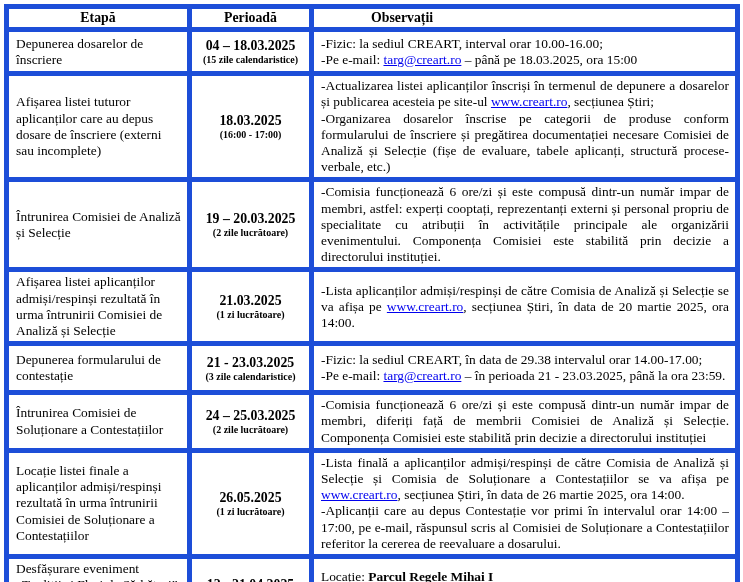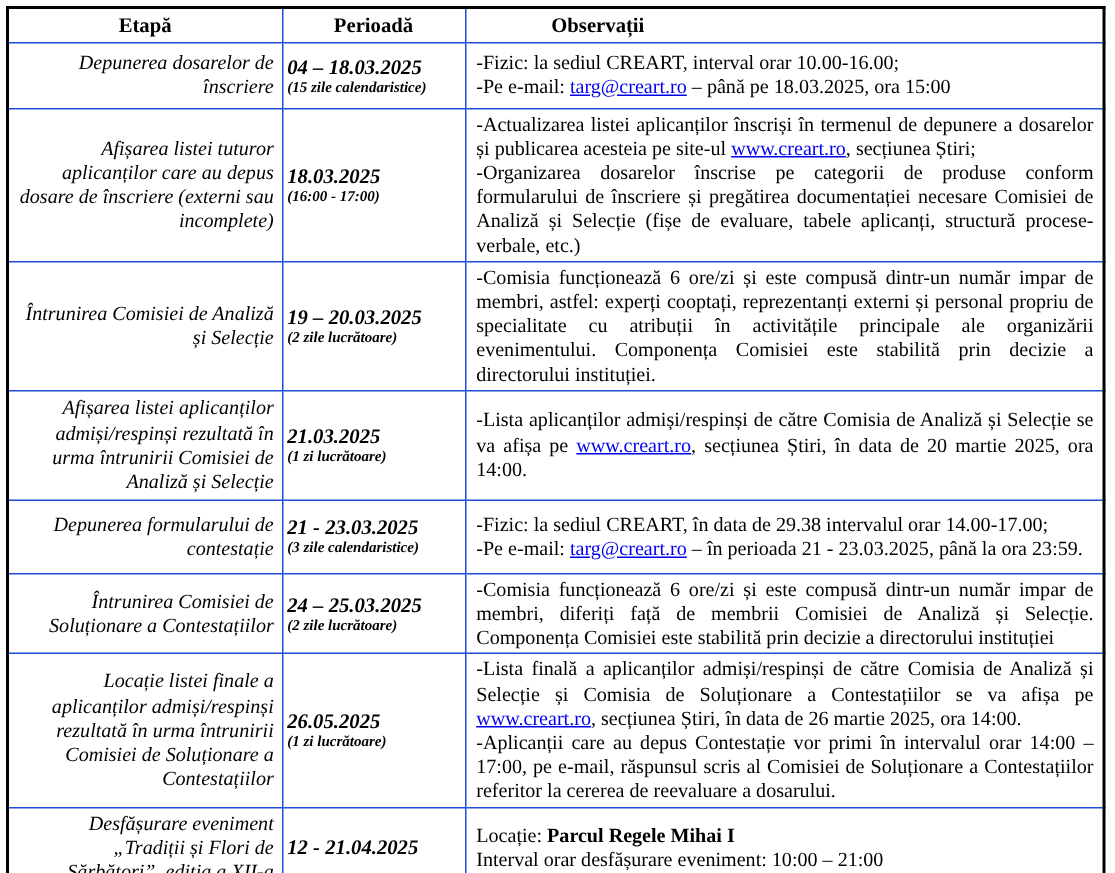--- a/index.html
+++ b/index.html
@@ -29,7 +29,7 @@
   col.c2 { width: 122px; }
   col.c3 { width: 426px; }
   th, td {
-    border: 1px solid #1d4ed8;
+    border: 5px solid #1d4ed8;
     box-sizing: border-box;
     overflow: hidden;
   }

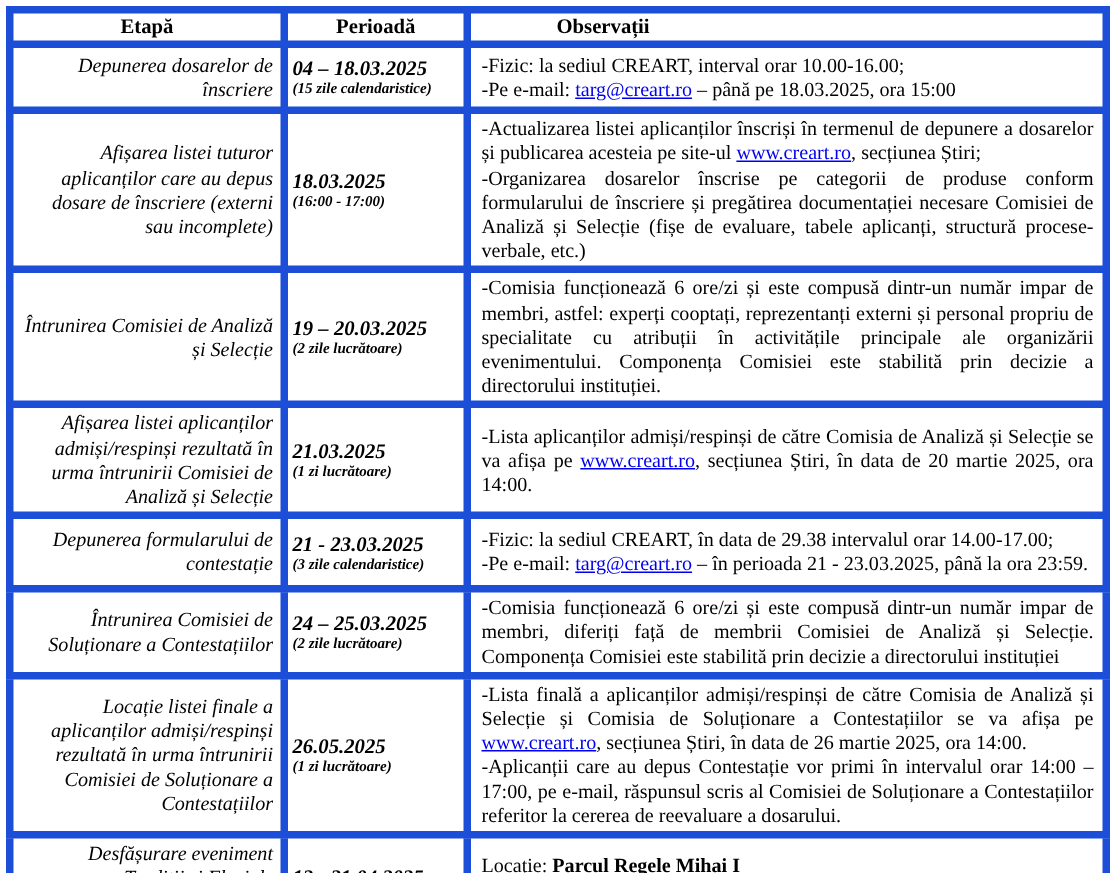--- a/index.html
+++ b/index.html
@@ -55,9 +55,8 @@
   }
   td.etapa {
     vertical-align: middle;
-    text-align: right;
+    text-align: left;
     padding: 2px 5px 2px 7px;
-    font-style: italic;
   }
   td.perioada {
     vertical-align: middle;

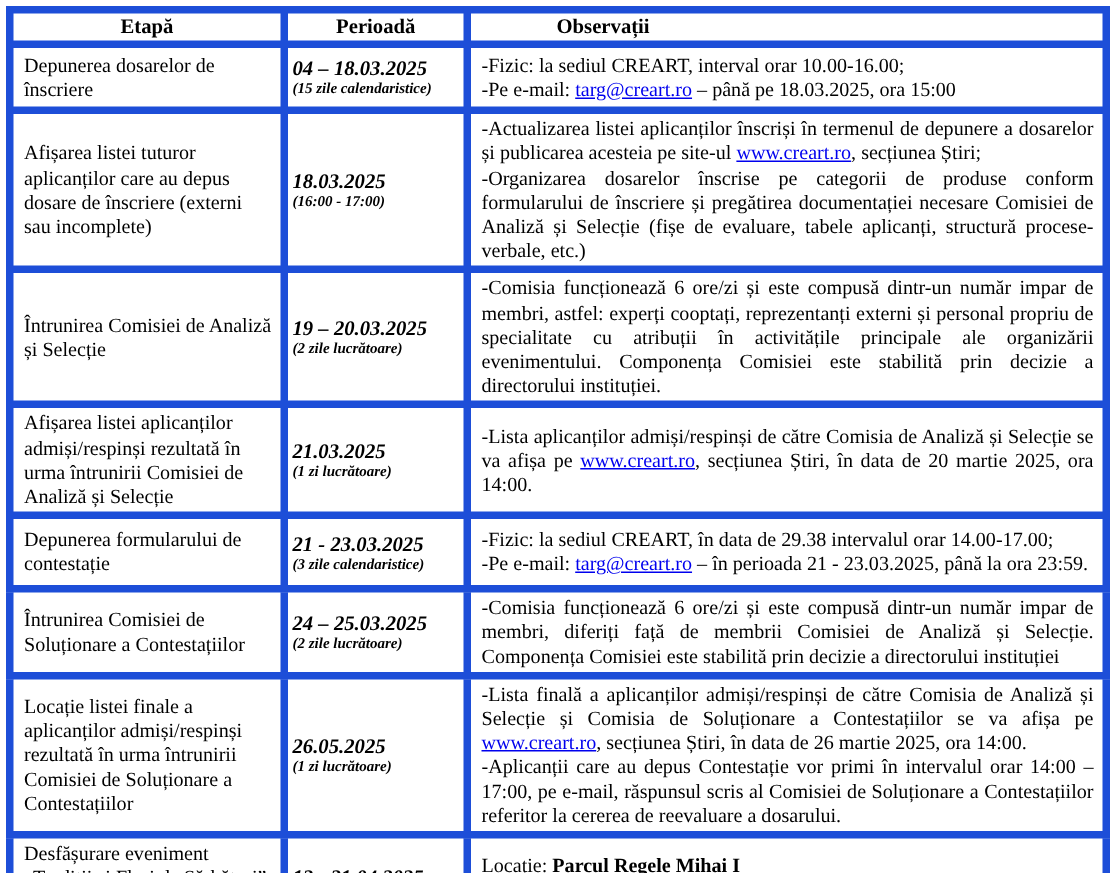--- a/index.html
+++ b/index.html
@@ -60,8 +60,8 @@
   }
   td.perioada {
     vertical-align: middle;
+    text-align: center;
     padding: 6px 3px;
-    font-style: italic;
   }
   .pdate {
     font-weight: bold;

